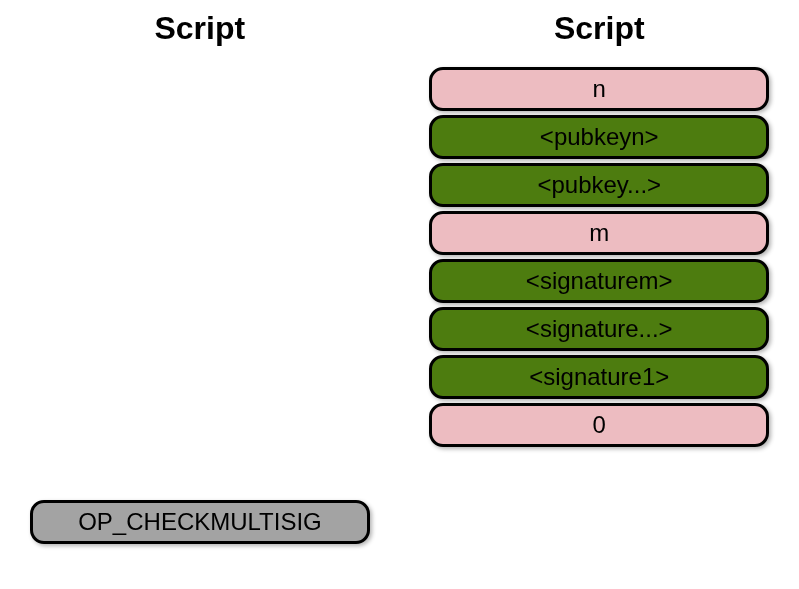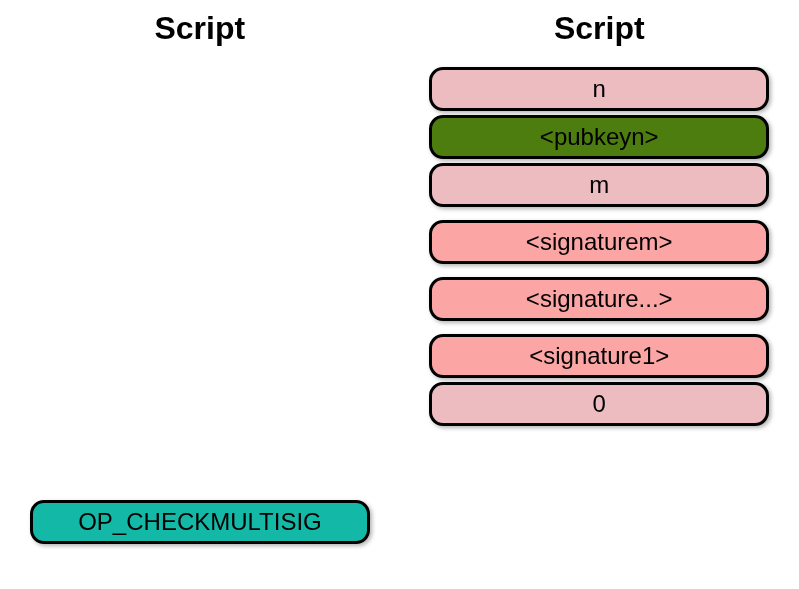--- a/index.html
+++ b/index.html
@@ -95,6 +95,9 @@
       <div class="item yellow">
         <span>&lt;pubkeyn&gt;</span>
       </div>
+      <div class="item yellow">
+        <span>&lt;pubkey...&gt;</span>
+      </div>
       <div class="item pink">
         <span>m</span>
       </div>

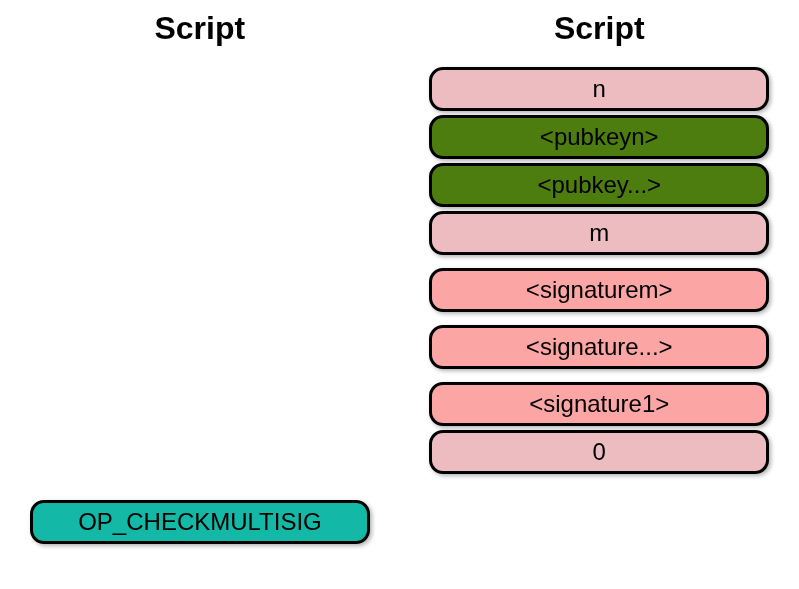--- a/index.html
+++ b/index.html
@@ -63,8 +63,7 @@
       background: #4d7c0f;
     }
     .blue {
-      background: #fca5a5;
-      margin-top: 9px;
+      background: #4d7c0f;
     }
     .orange {
       background: #14b8a6;

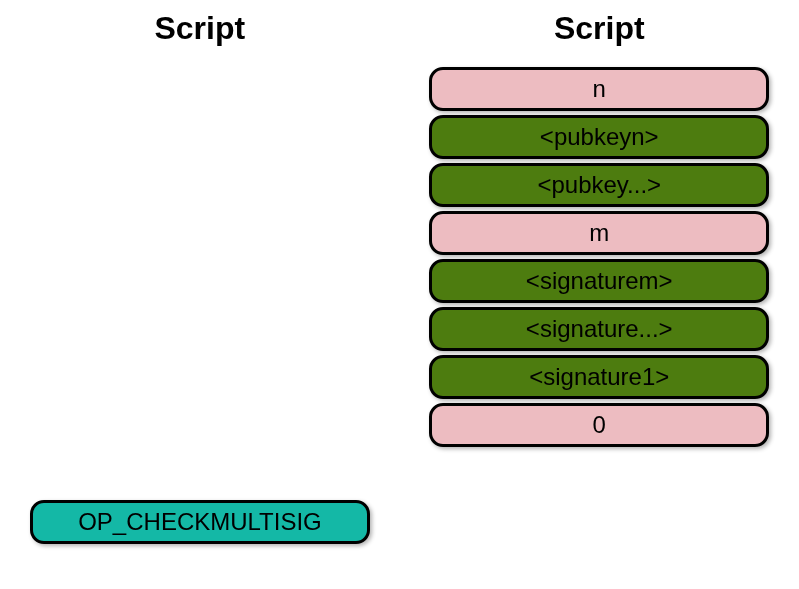--- a/index.html
+++ b/index.html
@@ -66,7 +66,7 @@
       background: #4d7c0f;
     }
     .orange {
-      background: #14b8a6;
+      background: #a3a3a3;
     }
     .script-item {
       position: absolute;

